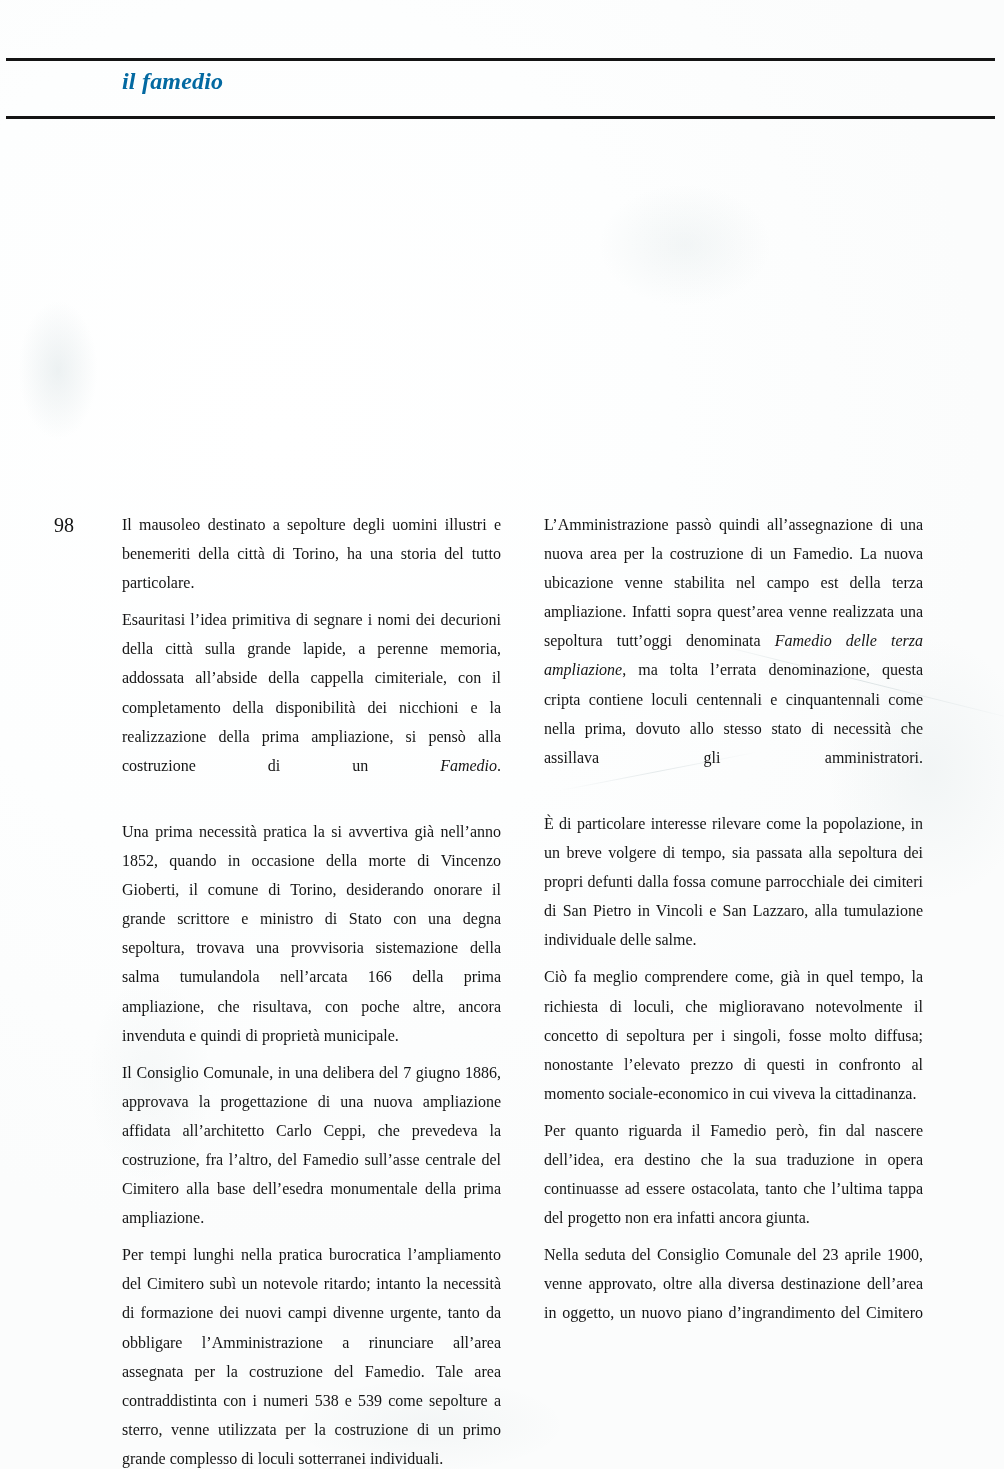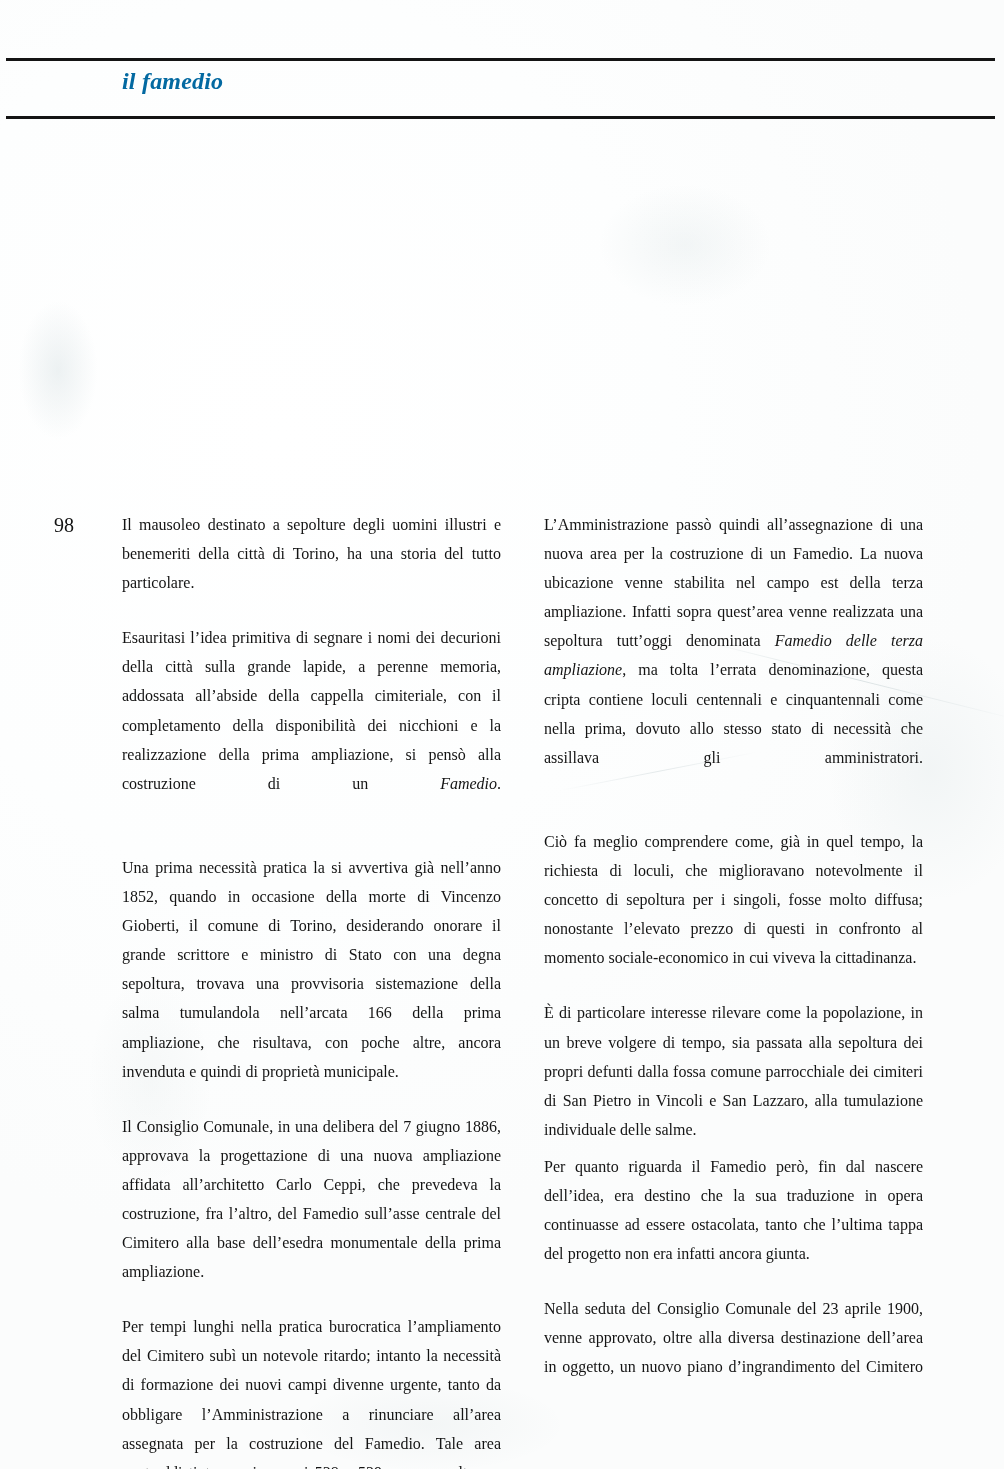--- a/index.html
+++ b/index.html
@@ -115,7 +115,7 @@
     color: #141414;
     word-spacing: .1px;
   }
-  .col p.gap    { margin-top: 26px; }
+  .col p.gap    { margin-top: 8px; }
   .col p.tight  { margin-top: 8px; }
   .col p i { font-style: italic; }
 

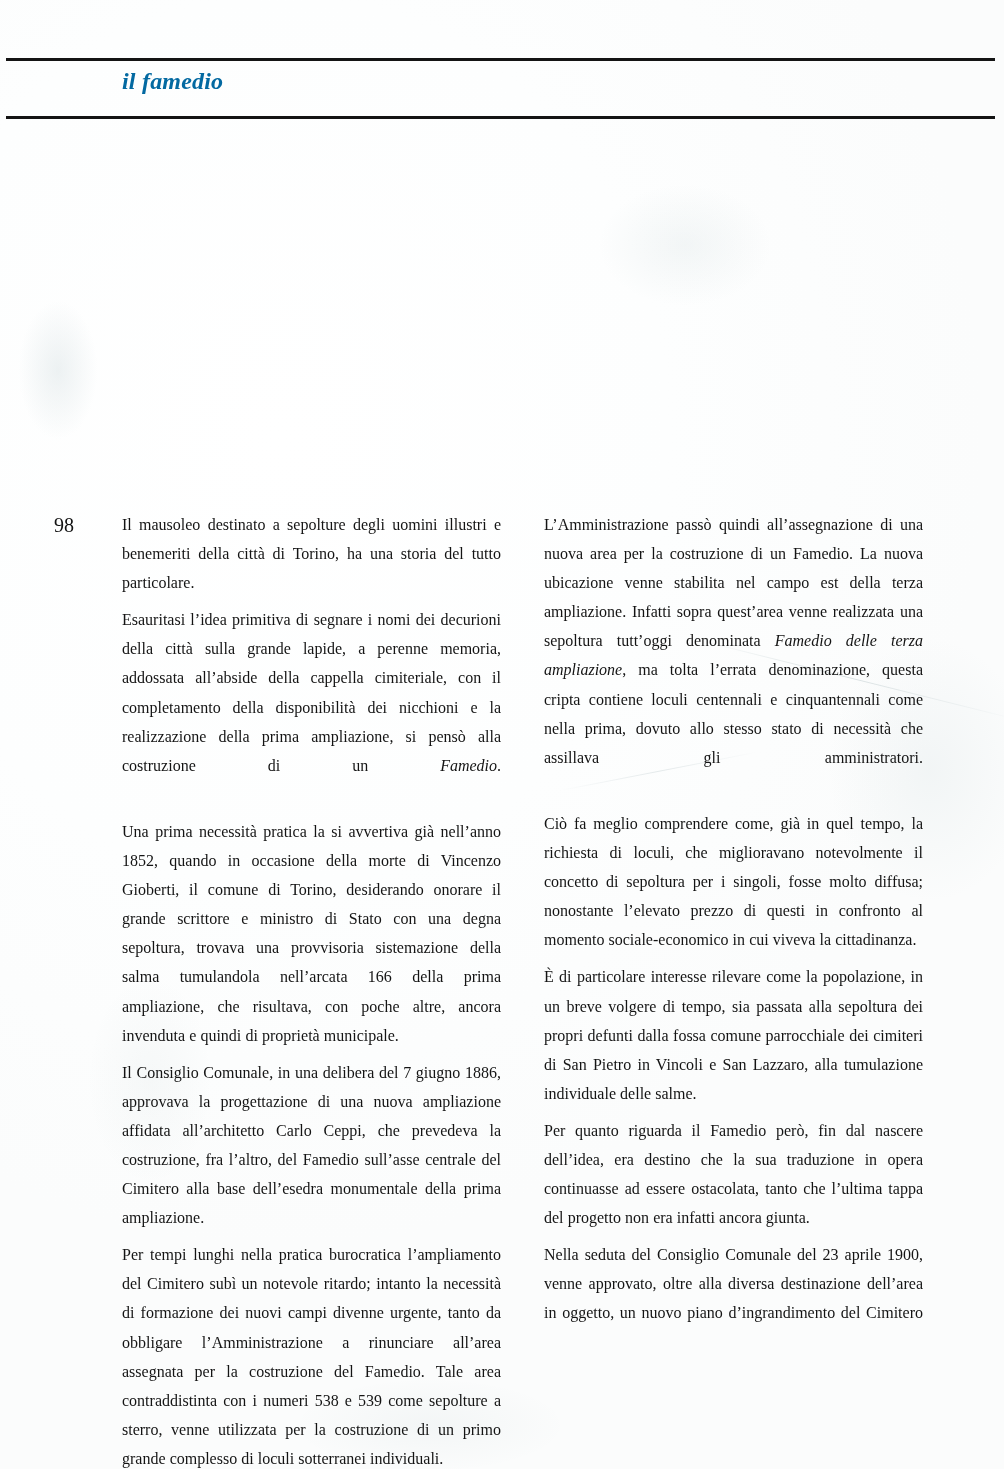--- a/index.html
+++ b/index.html
@@ -163,9 +163,9 @@
   <div class="col">
     <p><span>L’Amministrazione passò quindi all’assegnazione di una nuova area per la costruzione di un Famedio. La nuova ubicazione venne stabilita nel campo est della terza ampliazione. Infatti sopra quest’area venne realizzata una sepoltura tutt’oggi denominata </span><i>Famedio delle terza ampliazione</i><span>, ma tolta l’errata denominazione, questa cripta contiene loculi centennali e cinquantennali come nella prima, dovuto allo stesso stato di necessità che assillava gli amministratori.</span></p>
 
+    <p class="gap nostretch">È di particolare interesse rilevare come la popolazione, in un breve volgere di tempo, sia passata alla sepoltura dei propri defunti dalla fossa comune parrocchiale dei cimiteri di San Pietro in Vincoli e San Lazzaro, alla tumulazione individuale delle salme.</p>
+
     <p class="gap nostretch">Ciò fa meglio comprendere come, già in quel tempo, la richiesta di loculi, che miglioravano notevolmente il concetto di sepoltura per i singoli, fosse molto diffusa; nonostante l’elevato prezzo di questi in confronto al momento sociale-economico in cui viveva la cittadinanza.</p>
-
-    <p class="gap nostretch">È di particolare interesse rilevare come la popolazione, in un breve volgere di tempo, sia passata alla sepoltura dei propri defunti dalla fossa comune parrocchiale dei cimiteri di San Pietro in Vincoli e San Lazzaro, alla tumulazione individuale delle salme.</p>
 
     <p class="tight nostretch">Per quanto riguarda il Famedio però, fin dal nascere dell’idea, era destino che la sua traduzione in opera continuasse ad essere ostacolata, tanto che l’ultima tappa del progetto non era infatti ancora giunta.</p>
 

